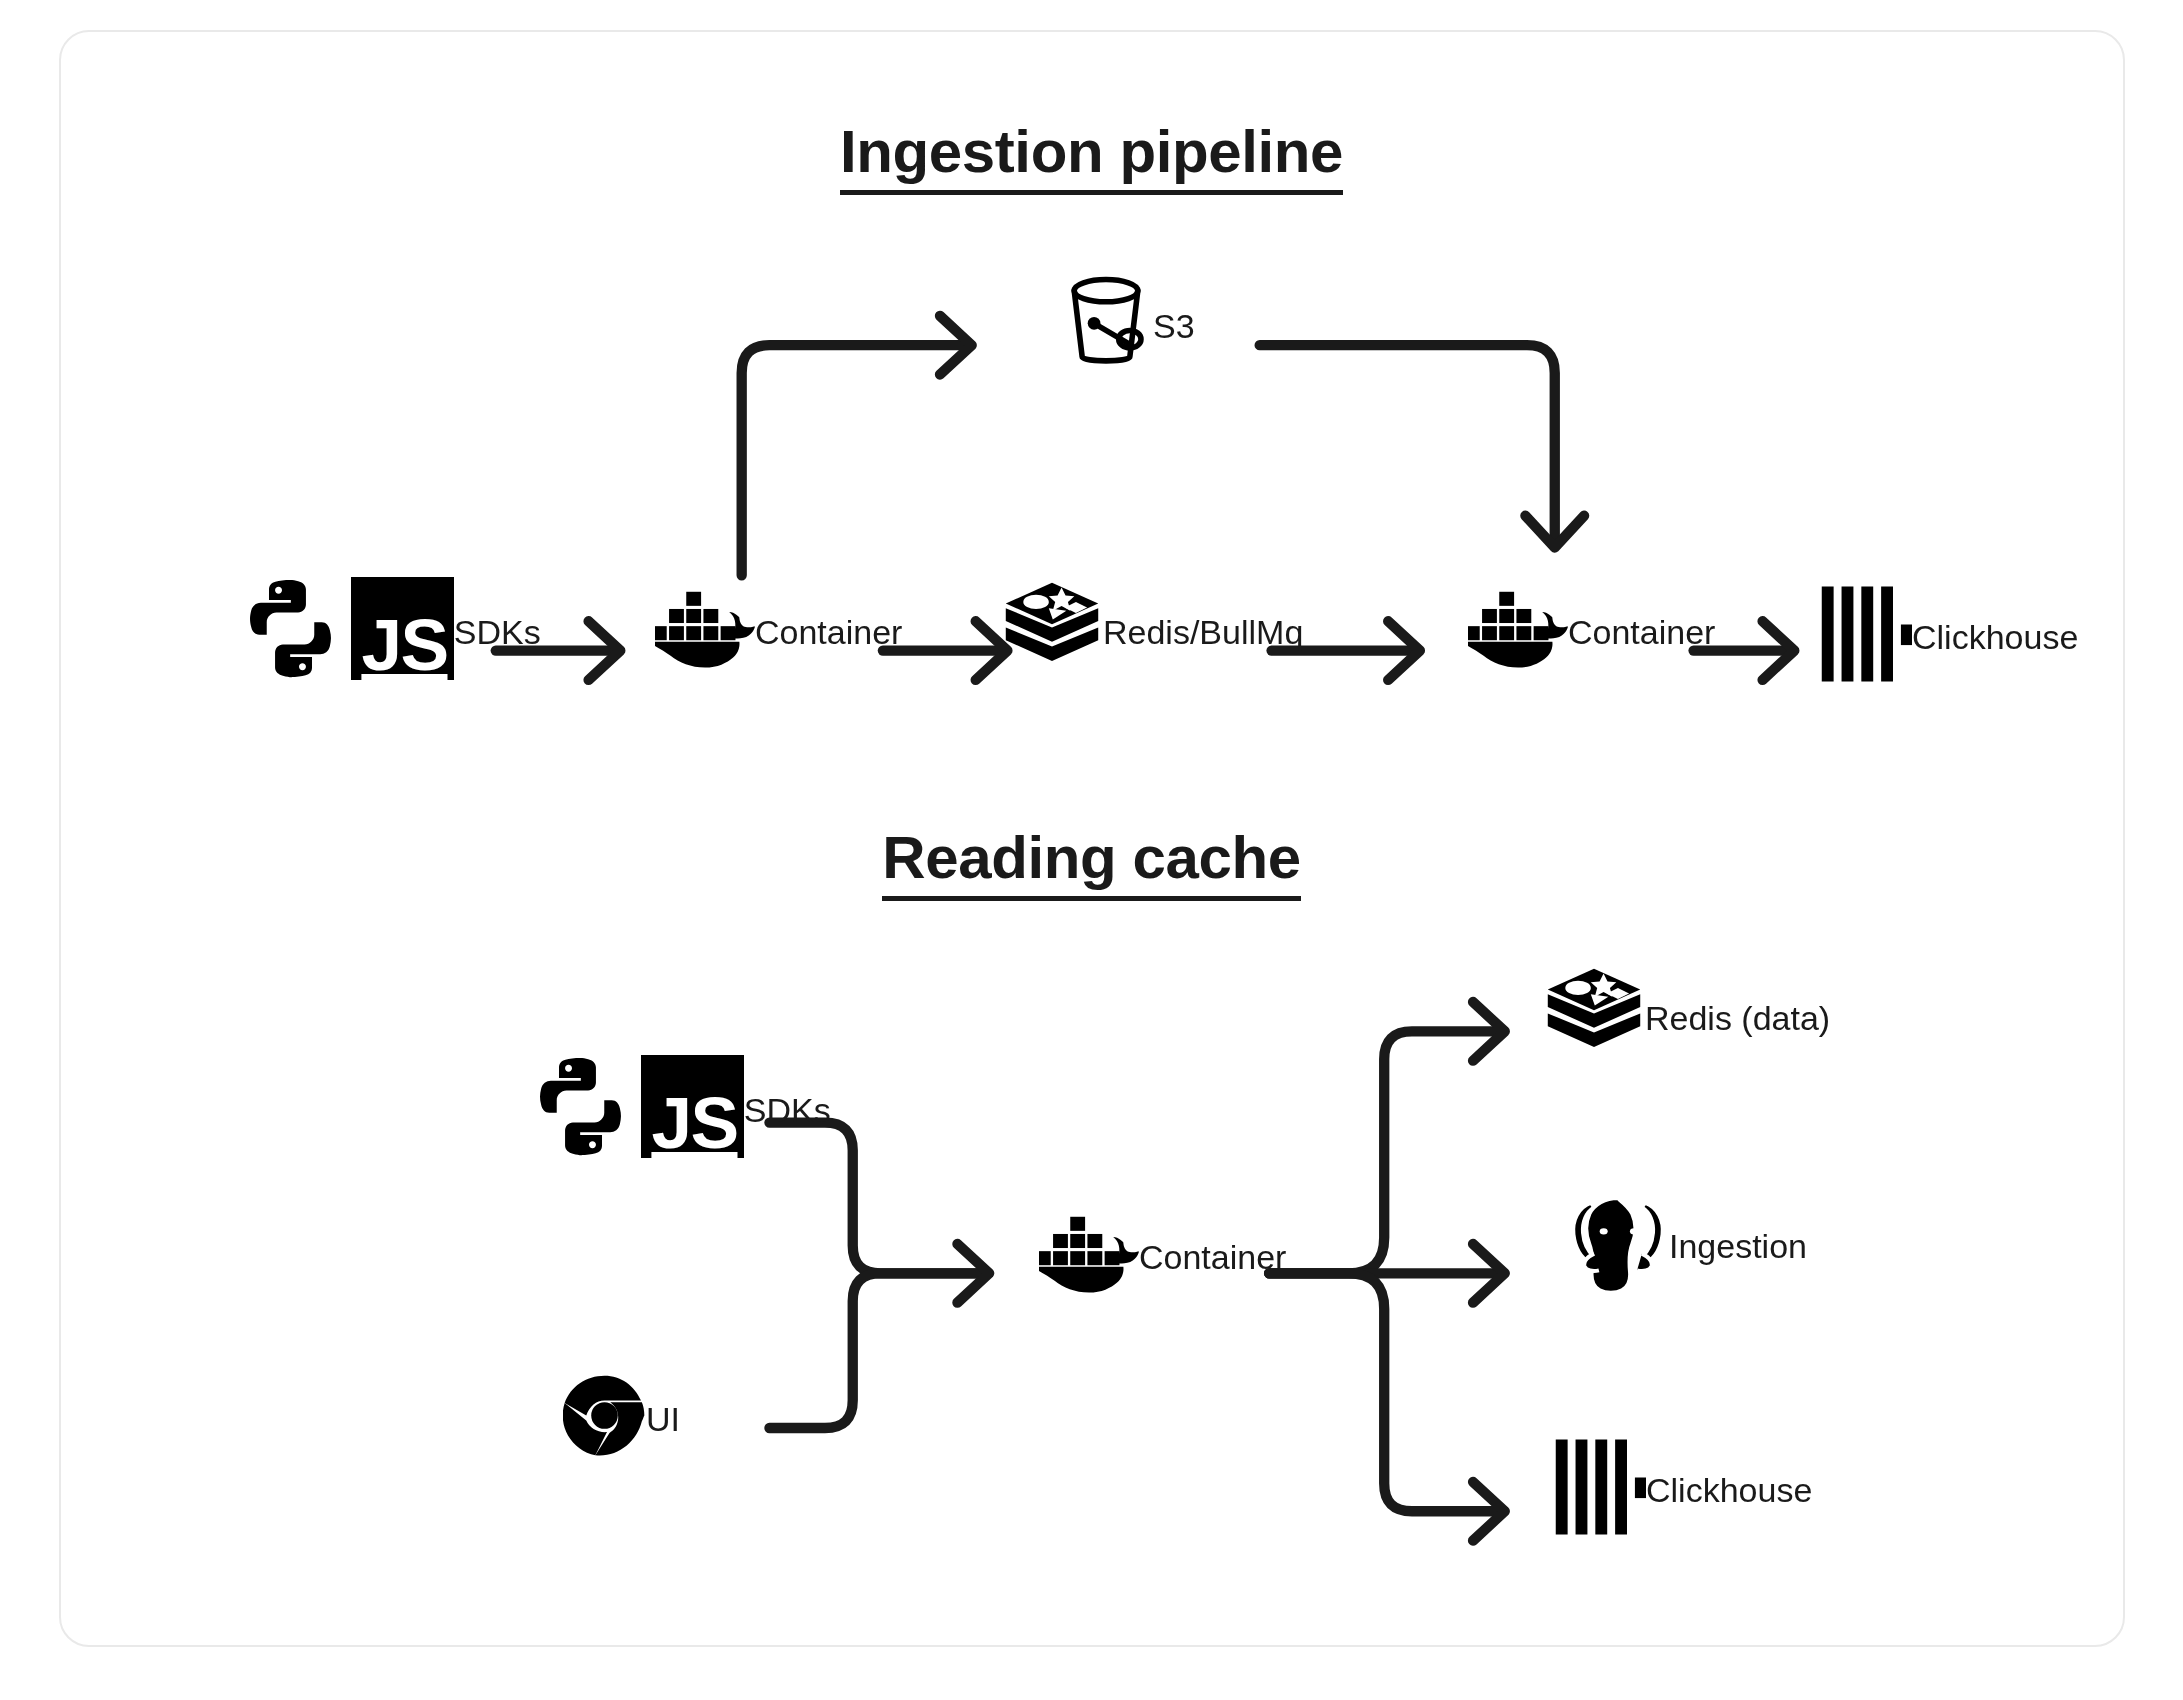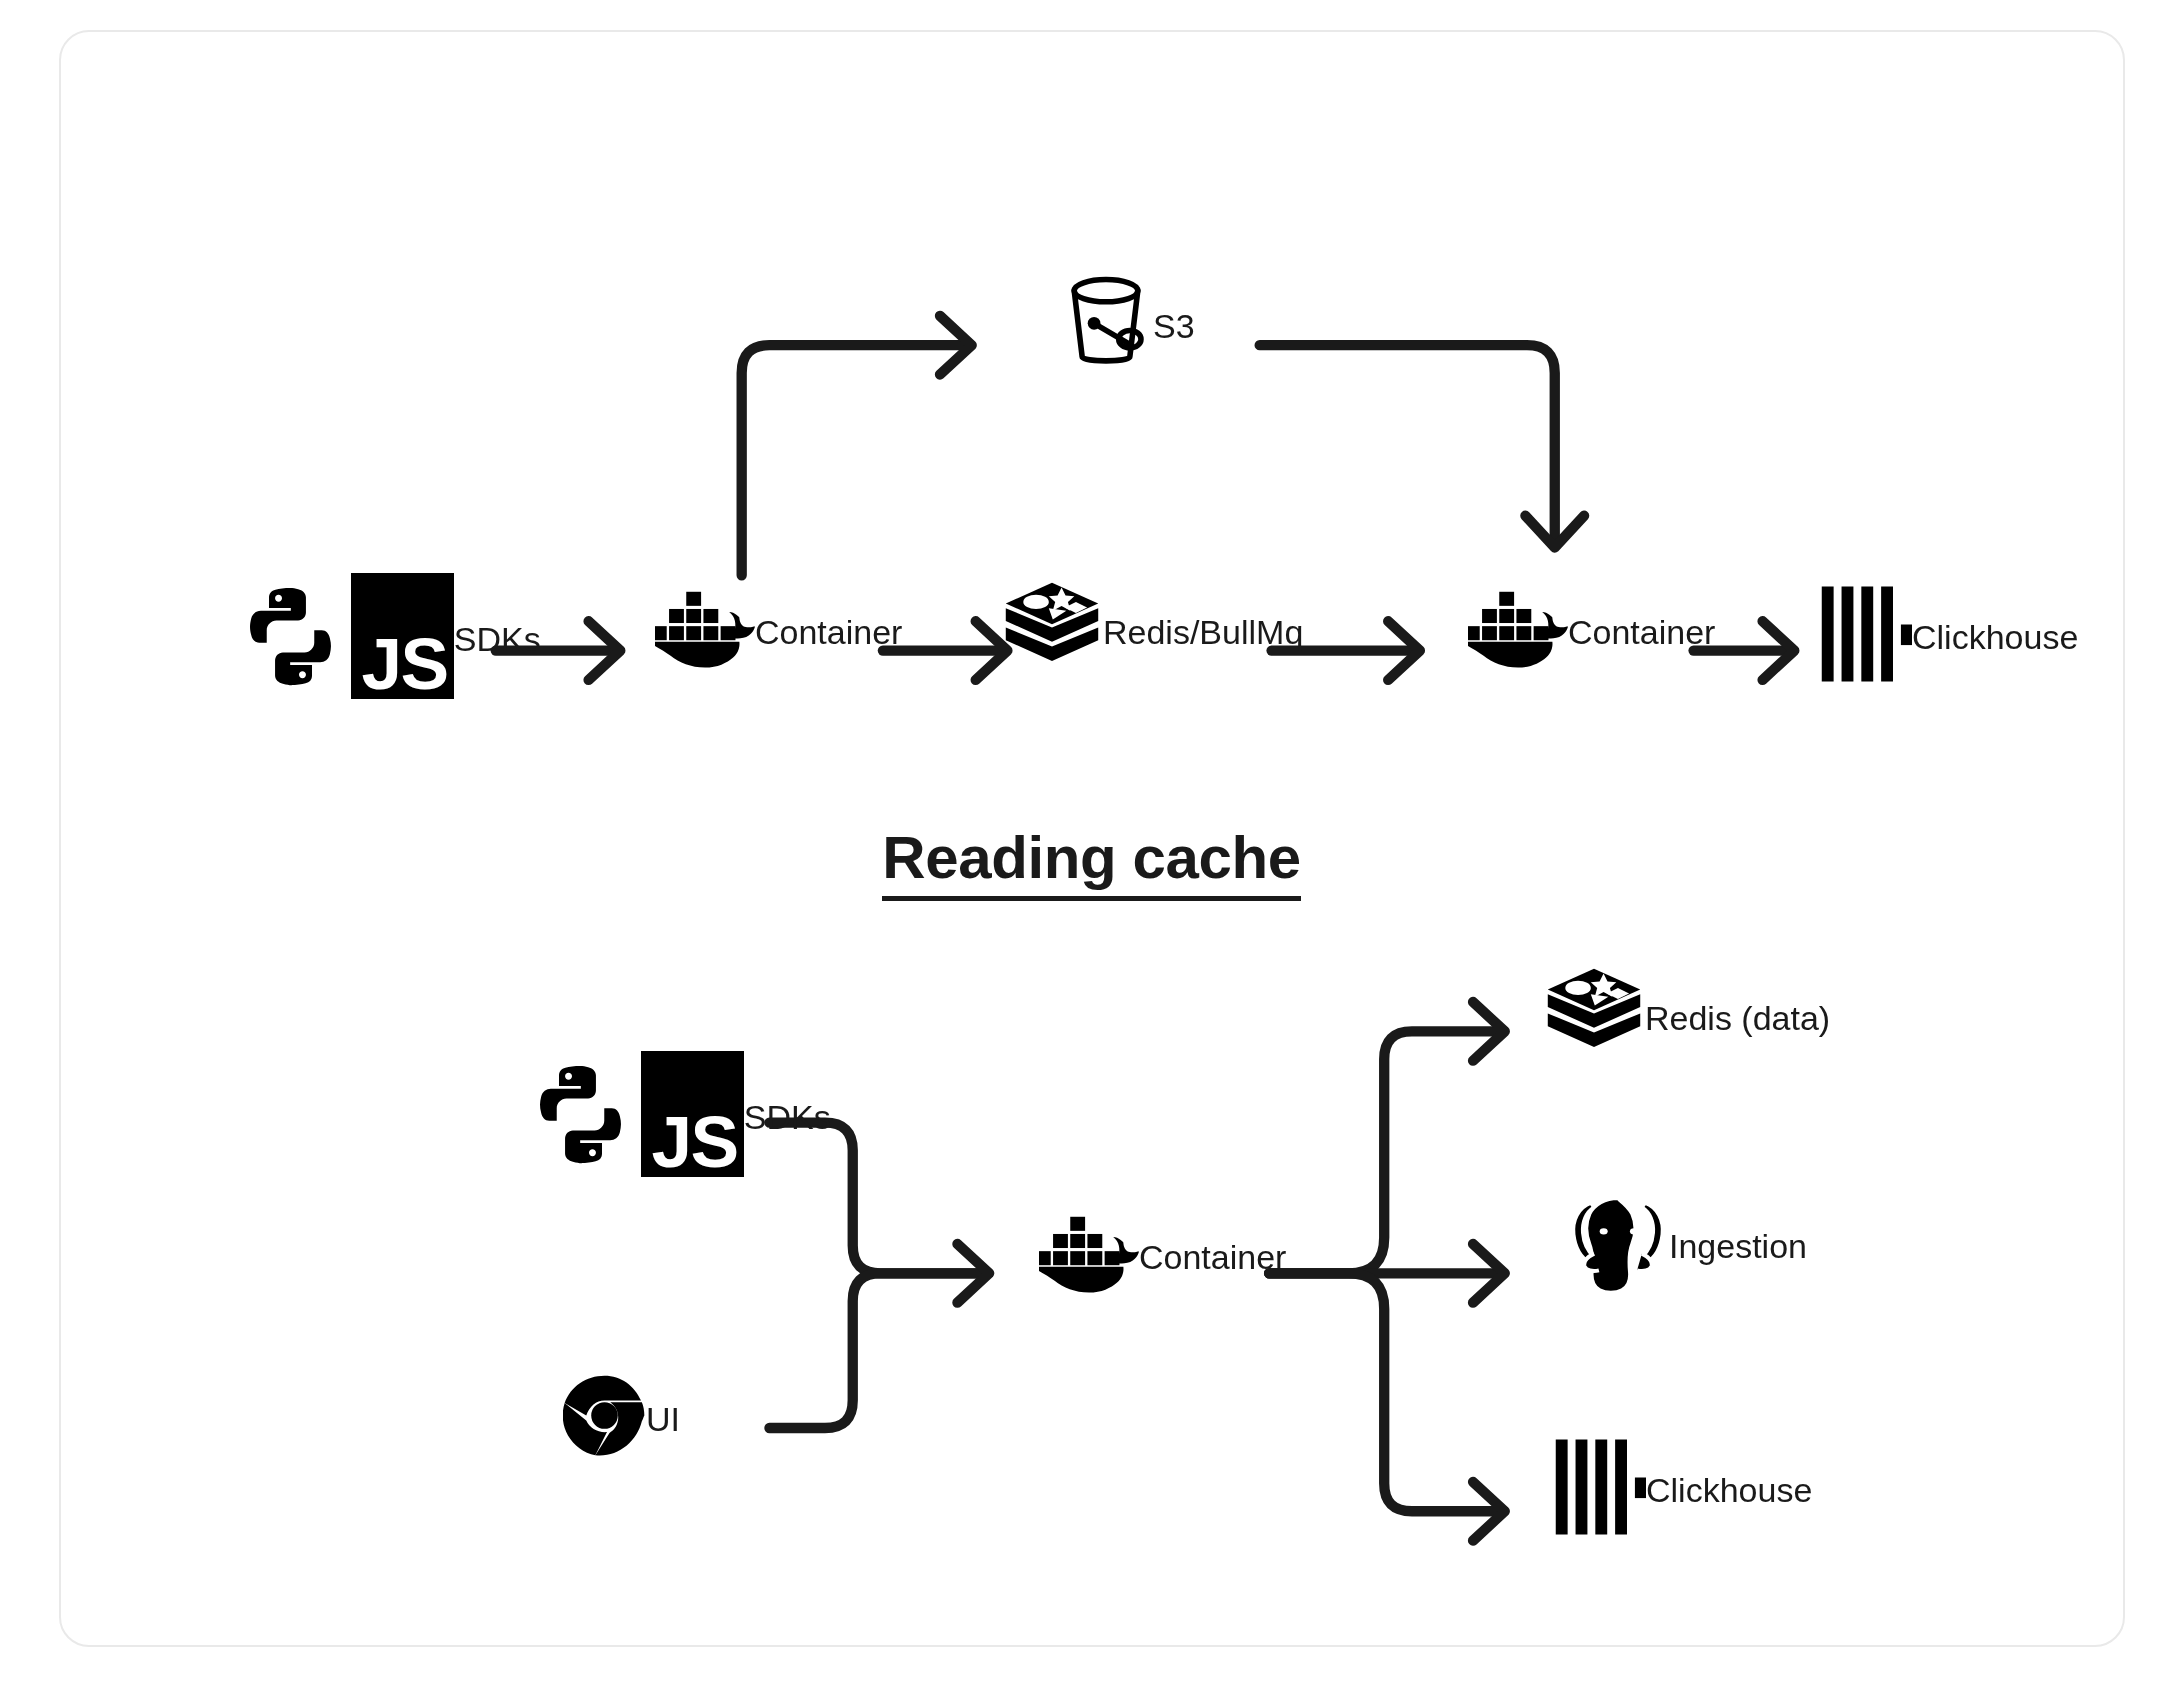--- a/index.html
+++ b/index.html
@@ -90,6 +90,9 @@
 <div id="page">
   <div class="card"></div>
 
+  <div class="section-title" id="title-ingestion">
+    <span>Ingestion pipeline</span>
+  </div>
   <div class="section-title" id="title-reading">
     <span>Reading cache</span>
   </div>

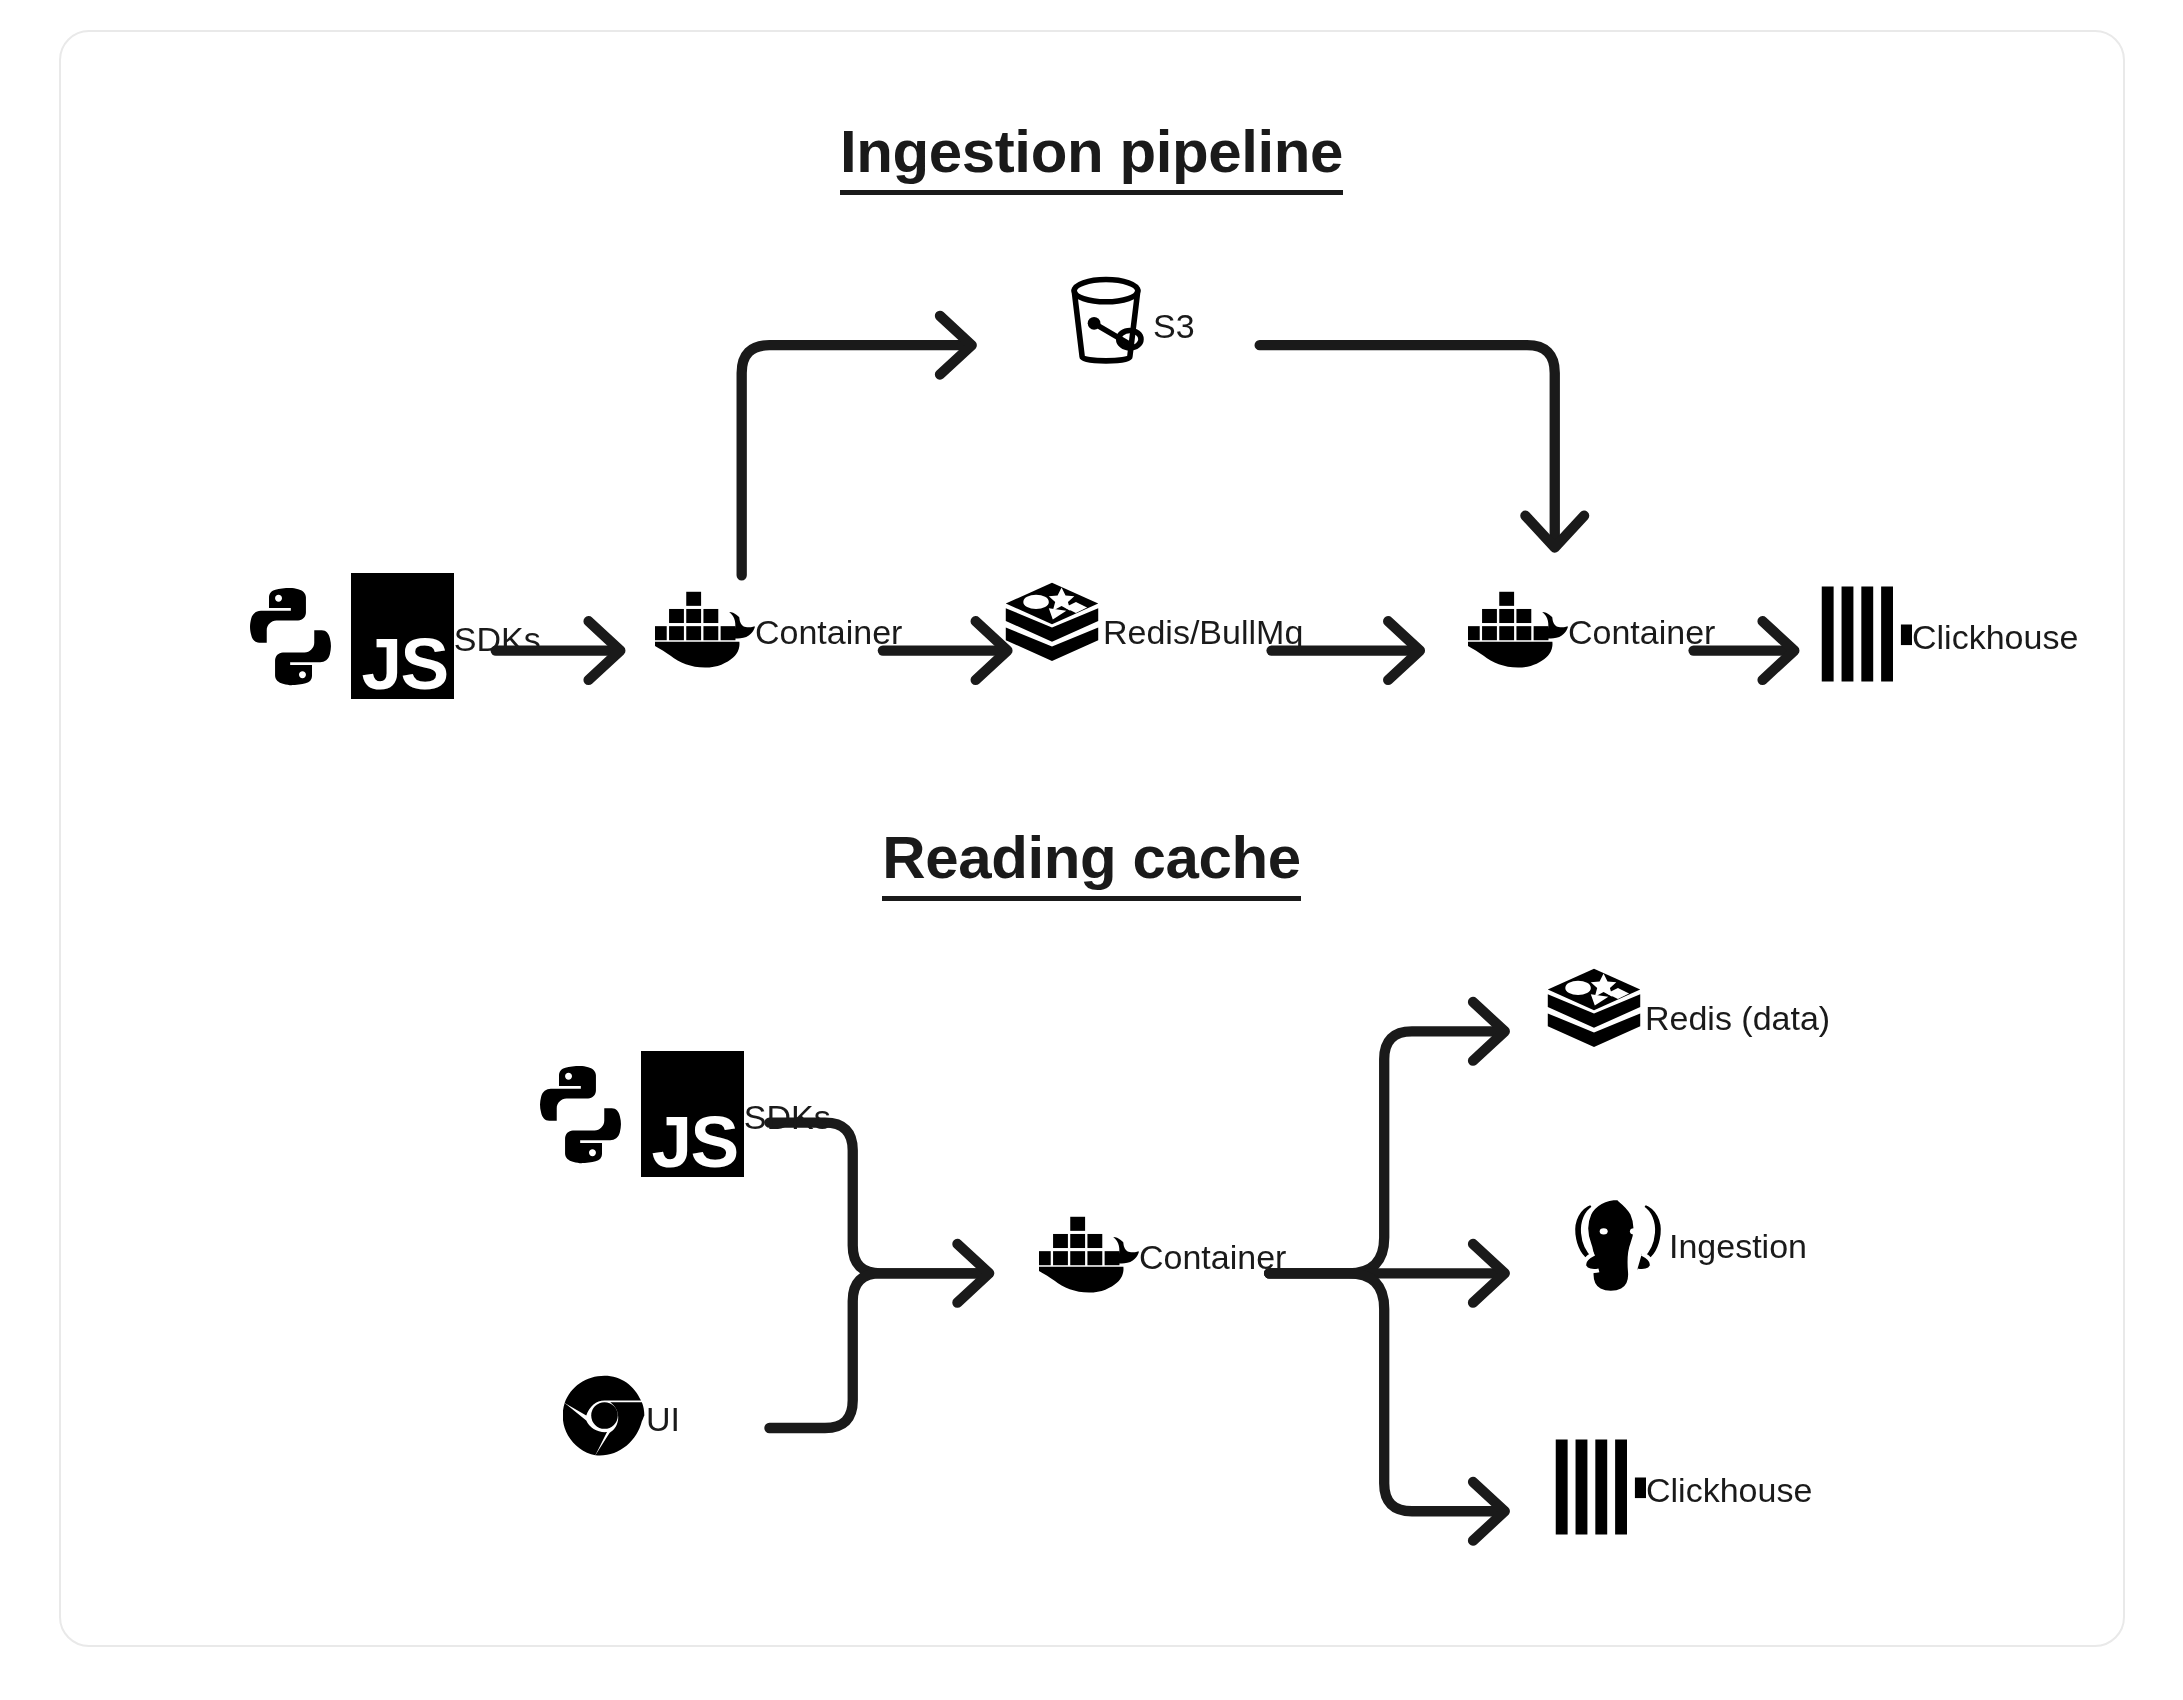--- a/index.html
+++ b/index.html
@@ -70,7 +70,7 @@
   }
   .sdk-row { display: flex; align-items: center; gap: 4.8px; }
   .js-box {
-    width: 103px; height: 126px;
+    width: 103px; height: 103px;
     background: #000000;
     color: #ffffff;
     display: flex;
@@ -82,6 +82,7 @@
     box-sizing: border-box;
     padding: 0 6.3px 1.6px 0;
     letter-spacing: -1.6px;
+    text-decoration: underline;
   }
 </style>
 </head>

